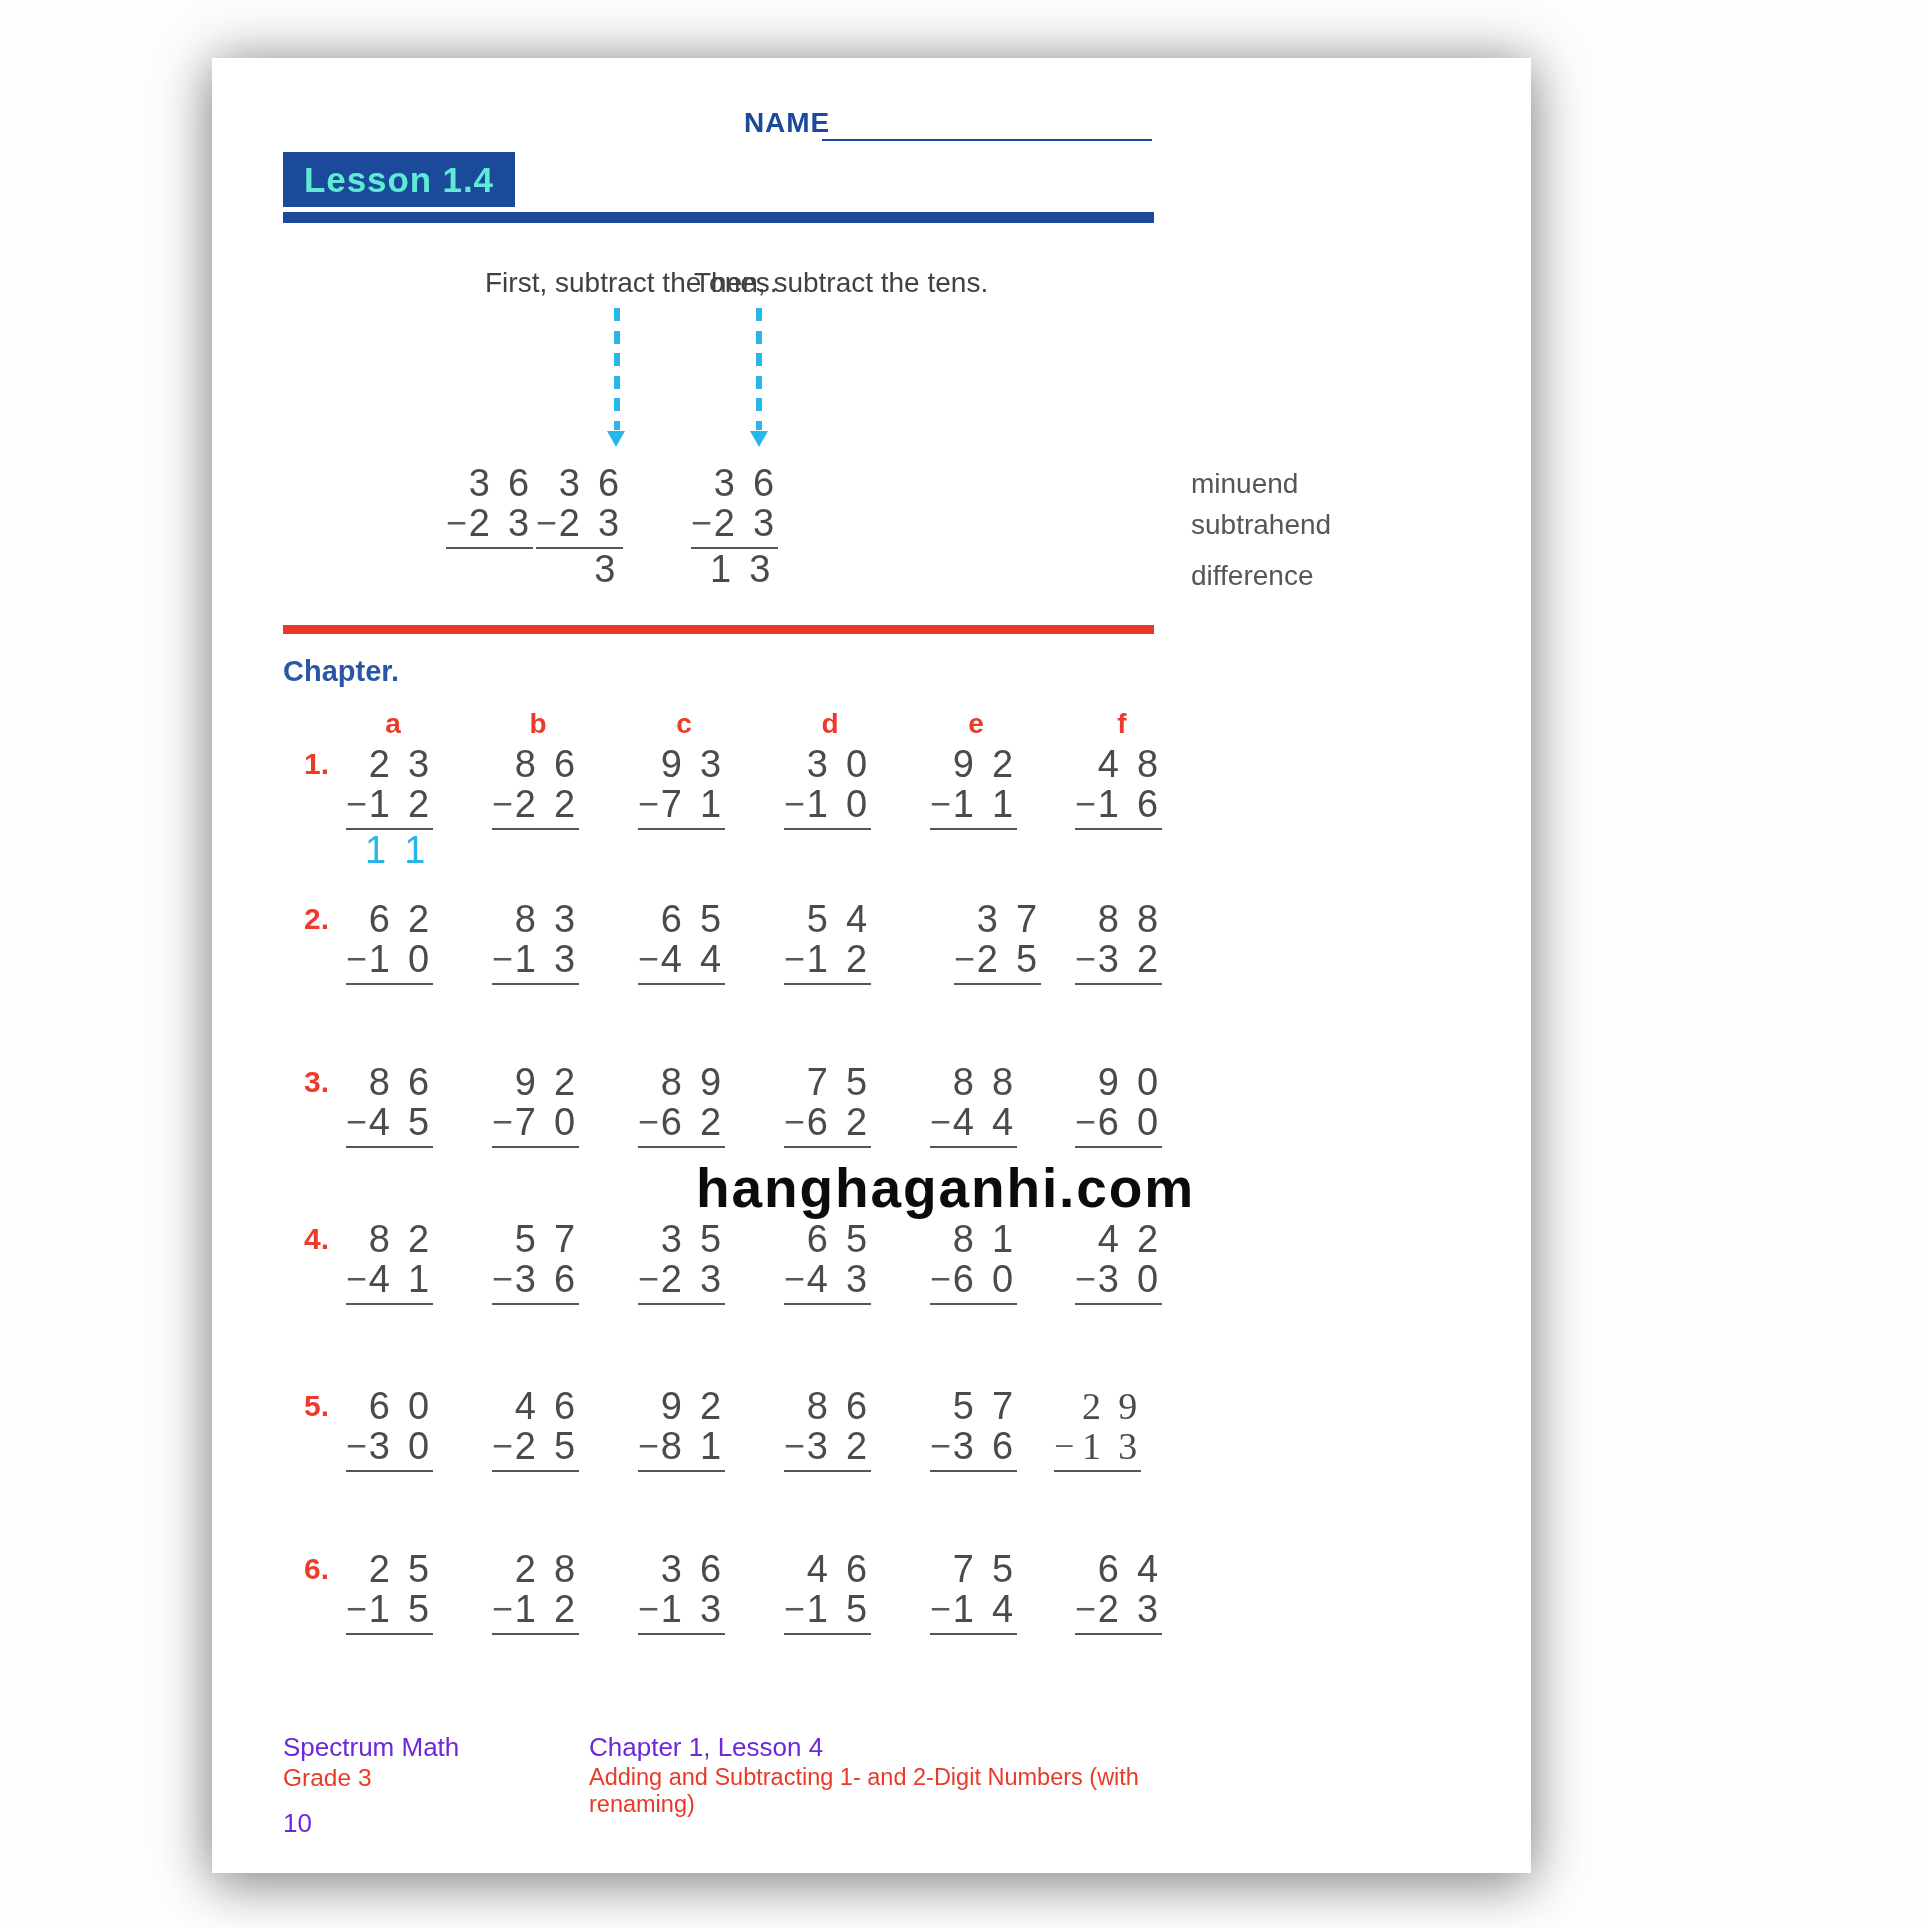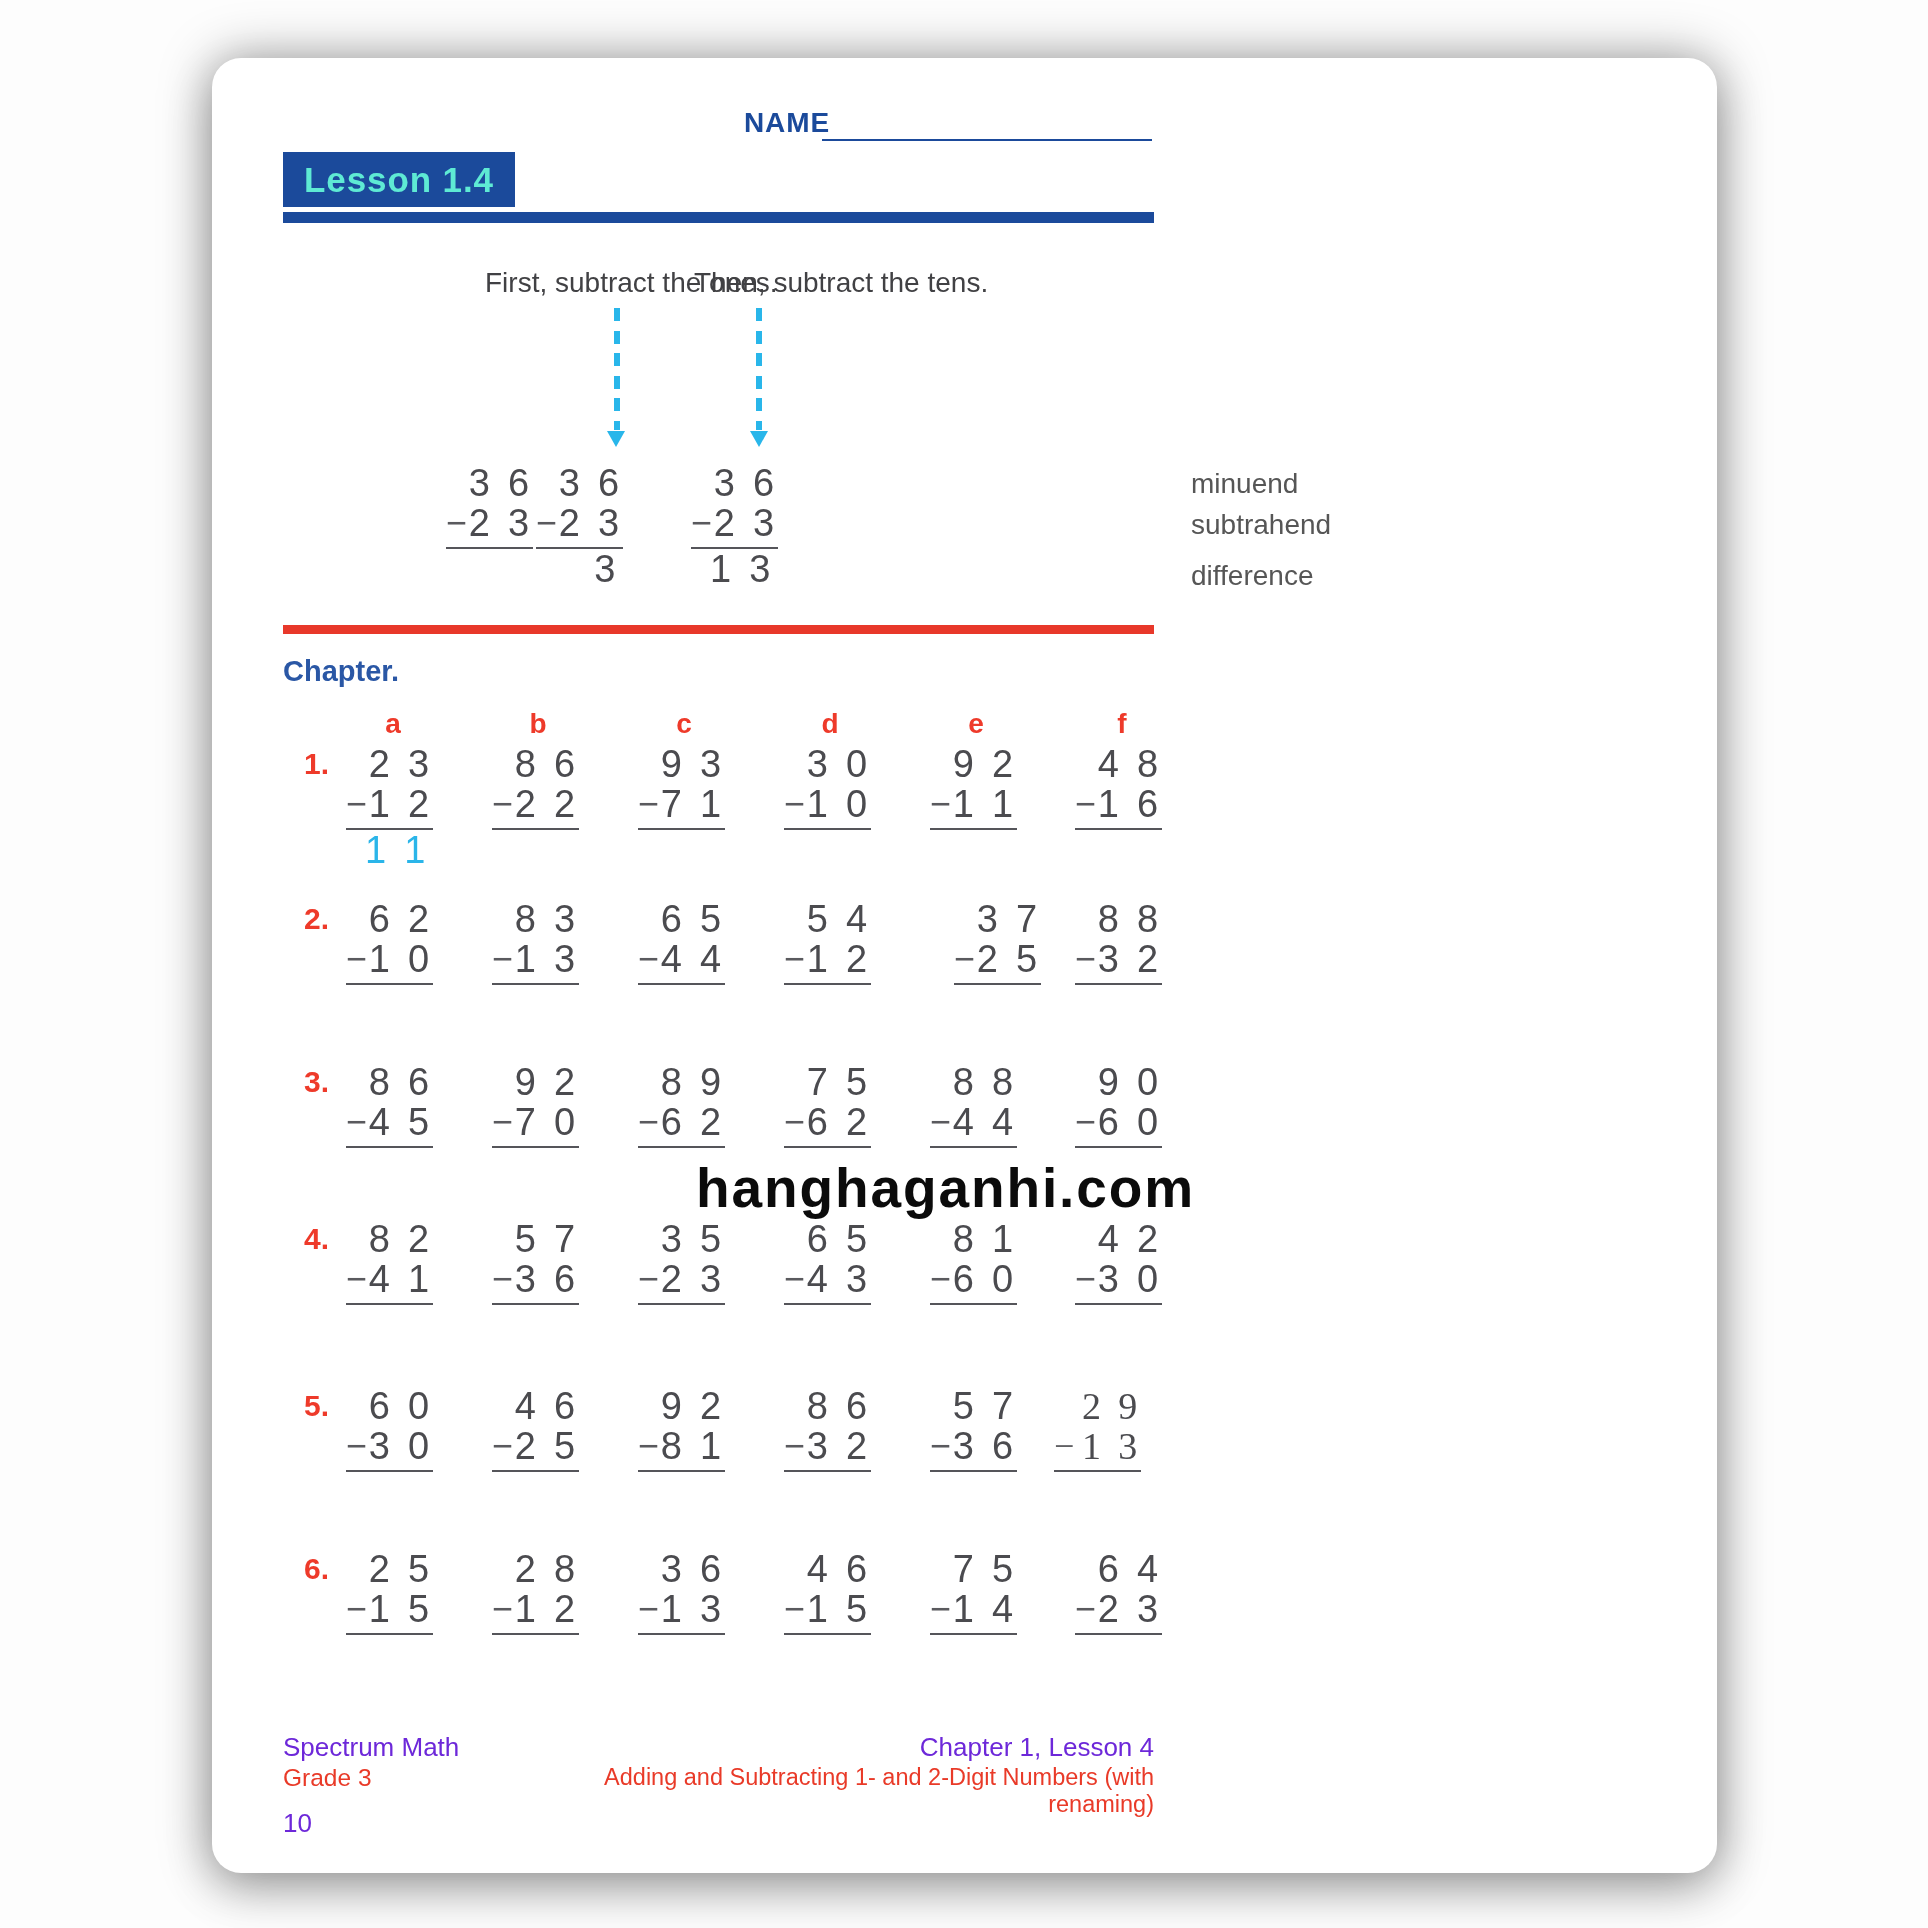--- a/index.html
+++ b/index.html
@@ -5,8 +5,8 @@
   html,body{margin:0;padding:0;background:#ffffff;}
   .stage{position:relative;width:1928px;height:1928px;background:#fdfdfd;overflow:hidden;
          font-family:"Liberation Sans", sans-serif;}
-  .page{position:absolute;left:212px;top:58px;width:1505px;height:1815px;background:#ffffff;
-        box-shadow:0 0 52px rgba(0,0,0,.38), 0 19px 47px rgba(0,0,0,.20);border-radius:29px;}
+  .page{position:absolute;left:212px;top:58px;width:1319px;height:1815px;background:#ffffff;
+        box-shadow:0 0 52px rgba(0,0,0,.38), 0 19px 47px rgba(0,0,0,.20);}
   .abs{position:absolute;}
   
   .name-label{left:532px;top:49px;font-size:28px;letter-spacing:0.9px;color:#1b4a9b;font-weight:600;}

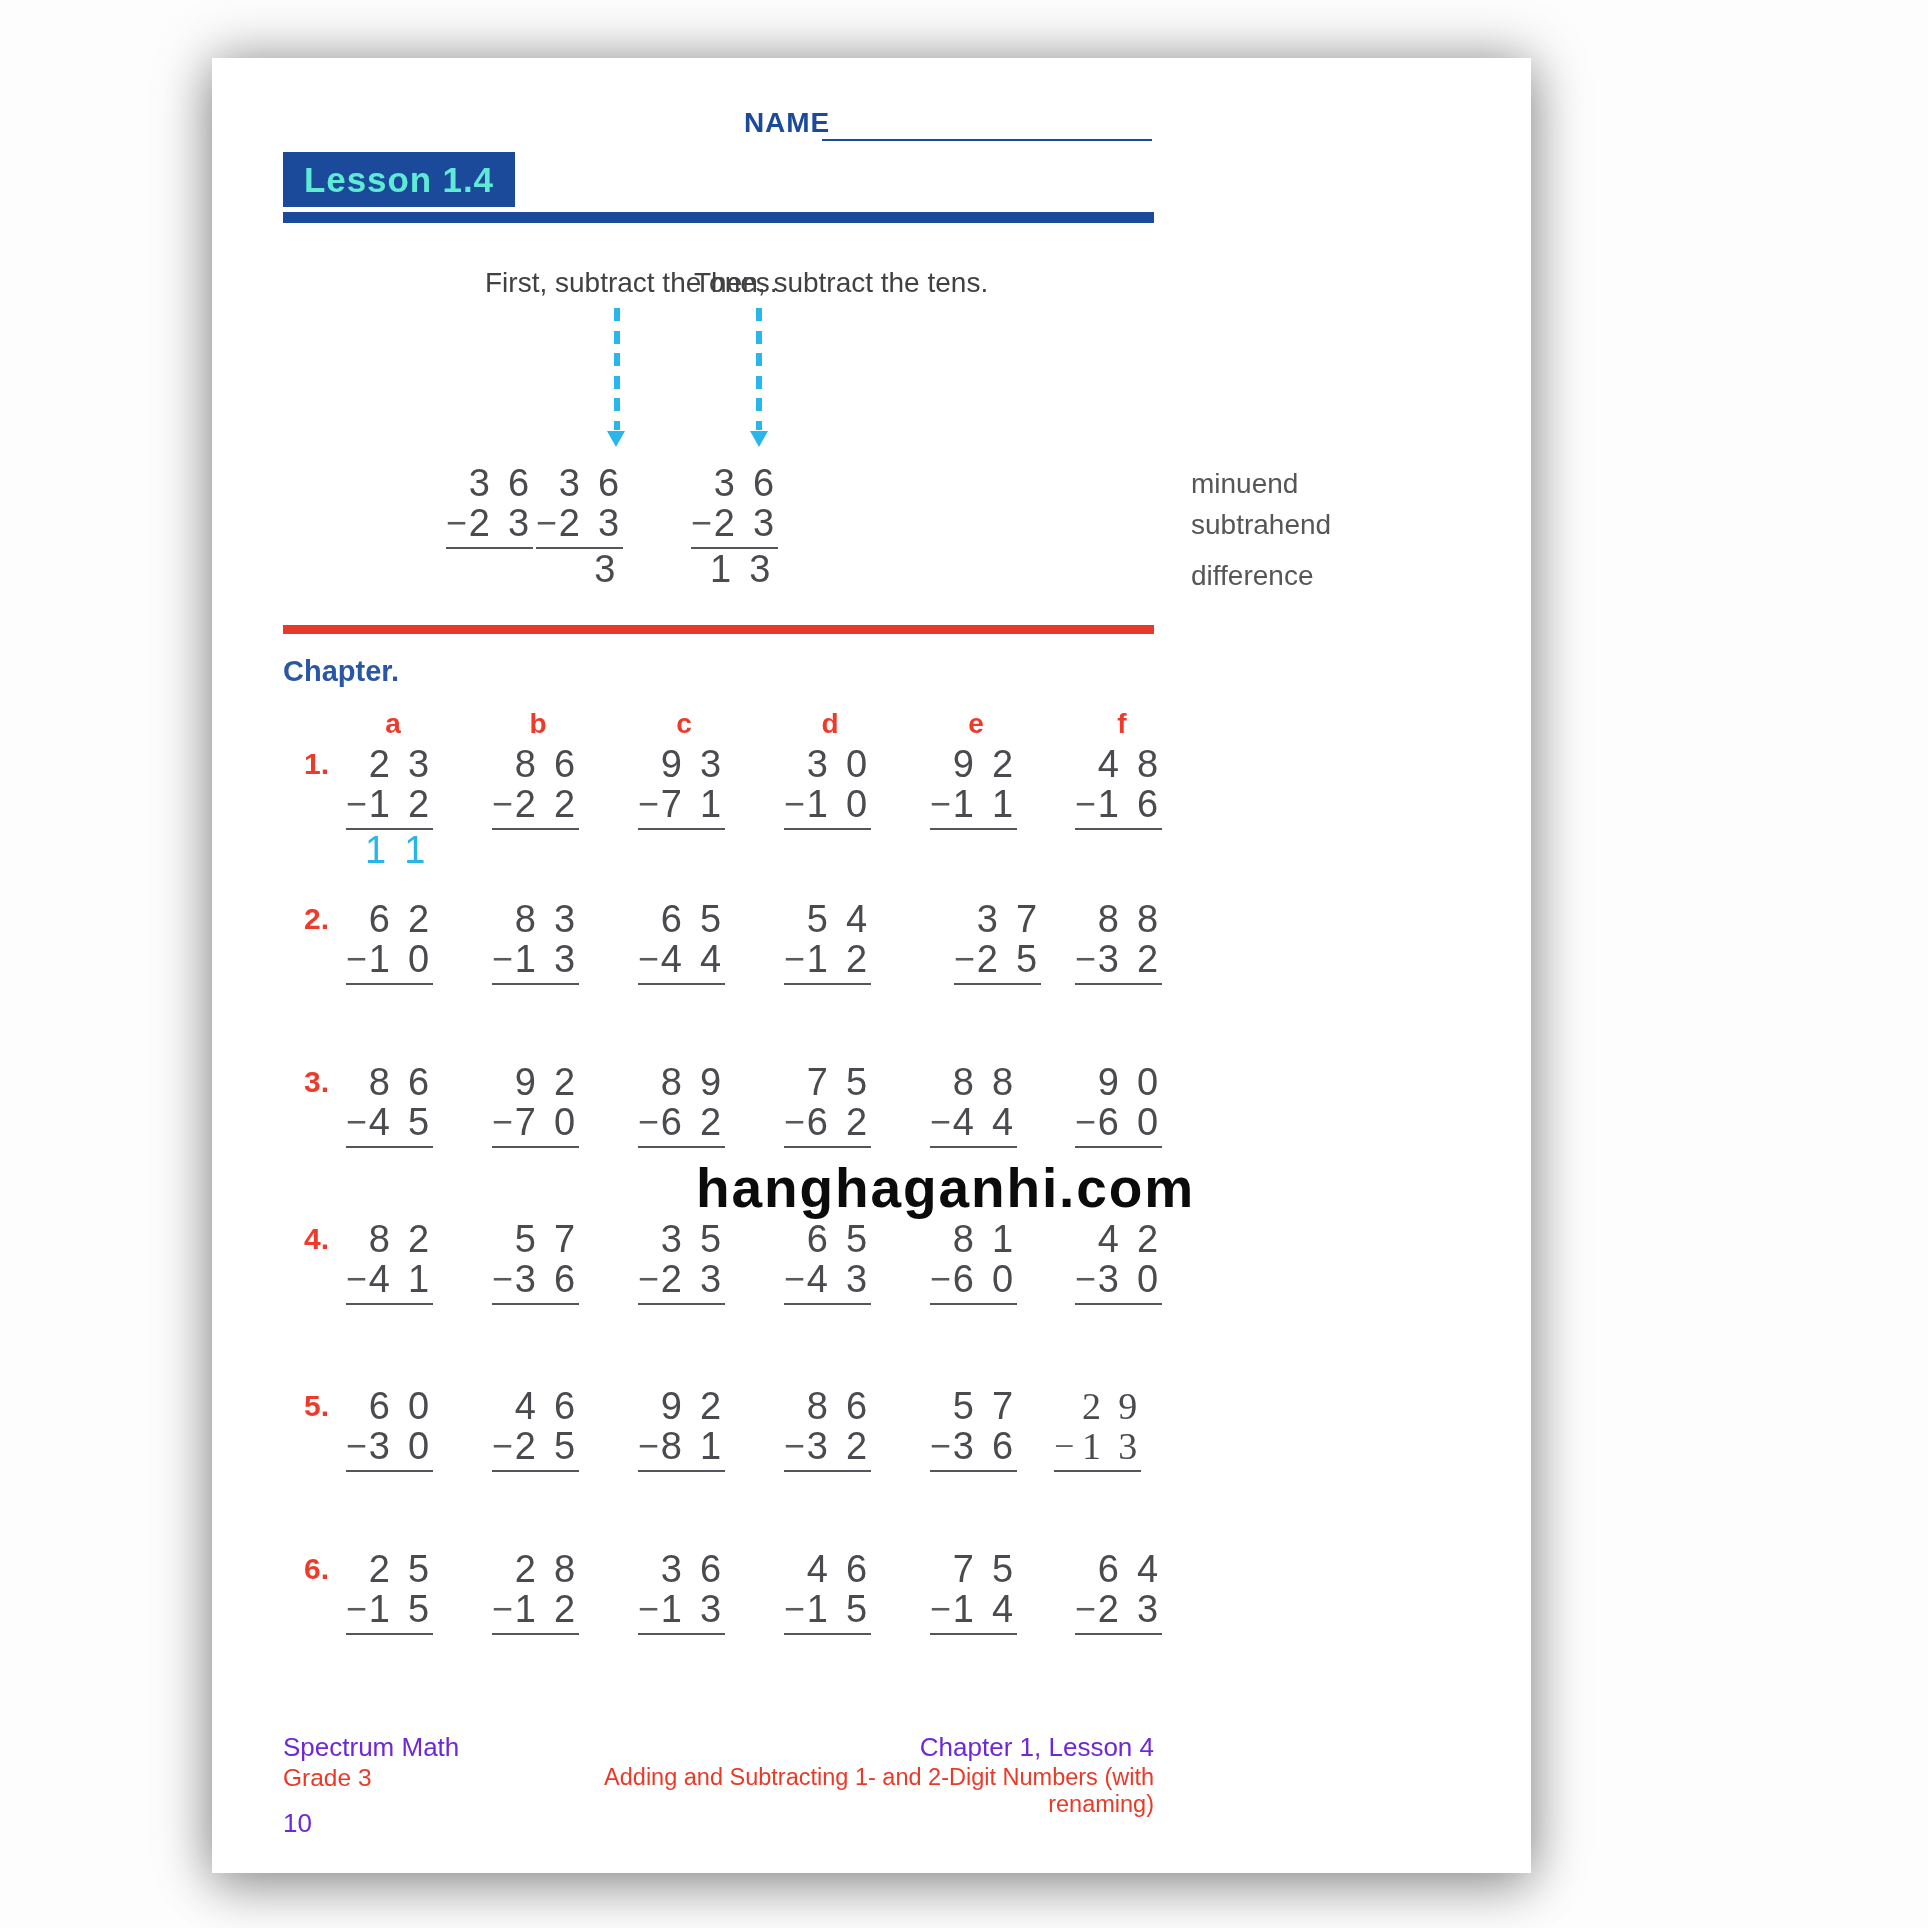--- a/index.html
+++ b/index.html
@@ -42,7 +42,7 @@
   .foot-gray{color:#6d28d9;font-size:26px;}
   .foot-red{color:#e93a28;font-size:24.5px;}
   .foot-left{left:71px;}
-  .foot-right{left:377px;width:565px;text-align:right;}
+  .foot-right{left:377px;width:565px;text-align:left;}
 </style>
 </head>
 <body>

